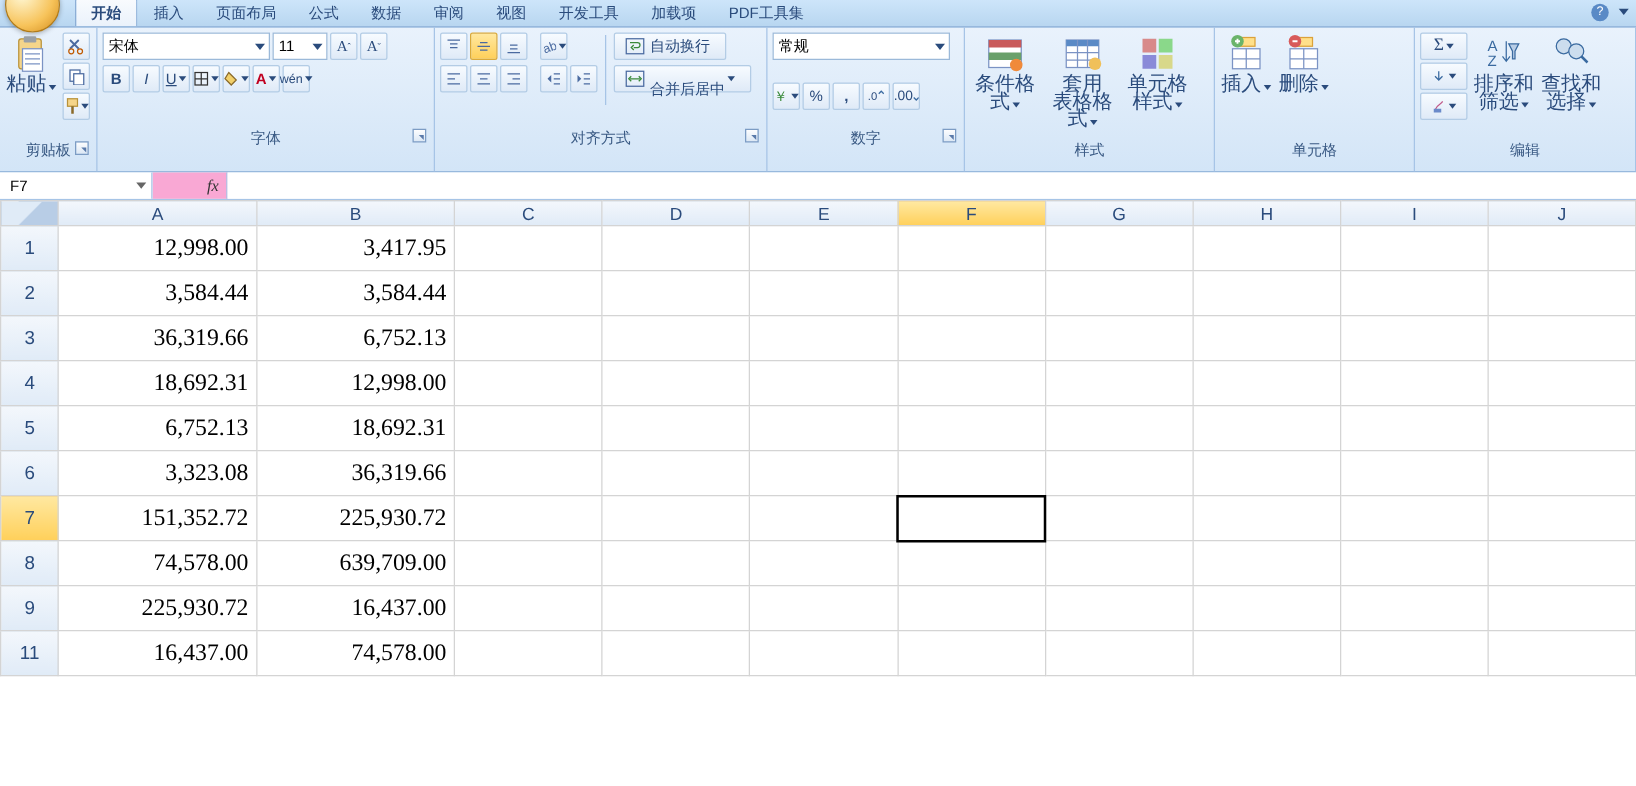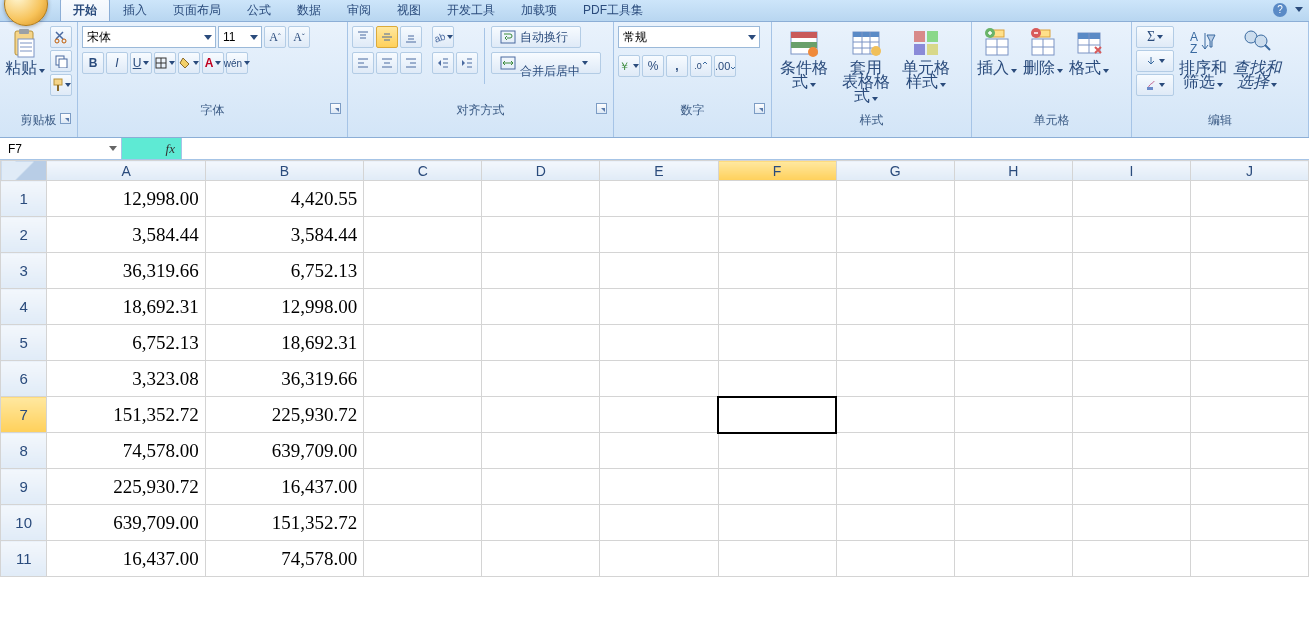--- a/index.html
+++ b/index.html
@@ -373,7 +373,7 @@
 
   <div class="group g-num">
     <div class="group-body">
-      <div class="col" style="gap:7px;padding-top:2px;">
+      <div class="col" style="gap:18px;padding-top:2px;">
         <div class="ddl" style="width:142px;">
             <span>常规</span>
           </div>

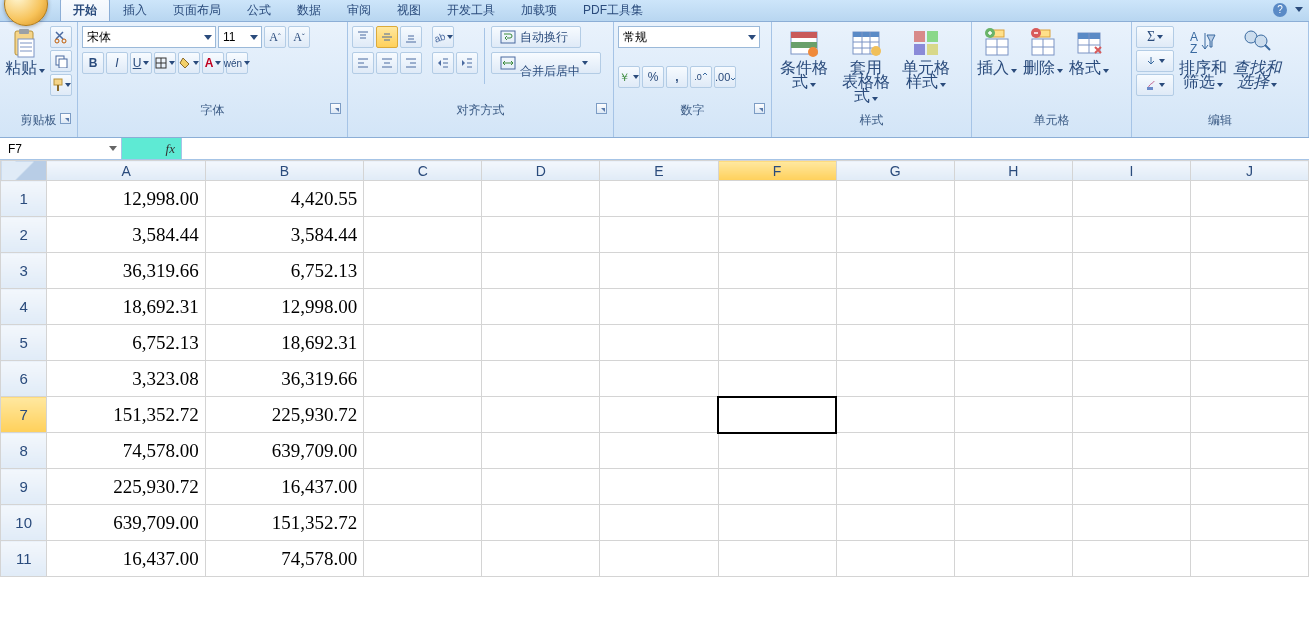--- a/index.html
+++ b/index.html
@@ -478,18 +478,6 @@
           </div>
         <div class="cap"><span>删除</span><span class="dd"></span></div>
       </div>
-      <div class="big-btn">
-        <div class="icon">
-            <svg width="32" height="32">
-              <rect x="5" y="6" width="22" height="20" fill="#fff" stroke="#7b93c4"></rect>
-              <rect x="5" y="6" width="22" height="6" fill="#5a8ac6"></rect>
-              <line x1="5" y1="18" x2="27" y2="18" stroke="#7b93c4"></line>
-              <line x1="16" y1="6" x2="16" y2="26" stroke="#7b93c4"></line>
-              <path d="M22 20l6 6M28 20l-6 6" stroke="#d85a5a" stroke-width="2"></path>
-            </svg>
-          </div>
-        <div class="cap"><span>格式</span><span class="dd"></span></div>
-      </div>
     </div>
     <div class="group-label"><span>单元格</span></div>
   </div>

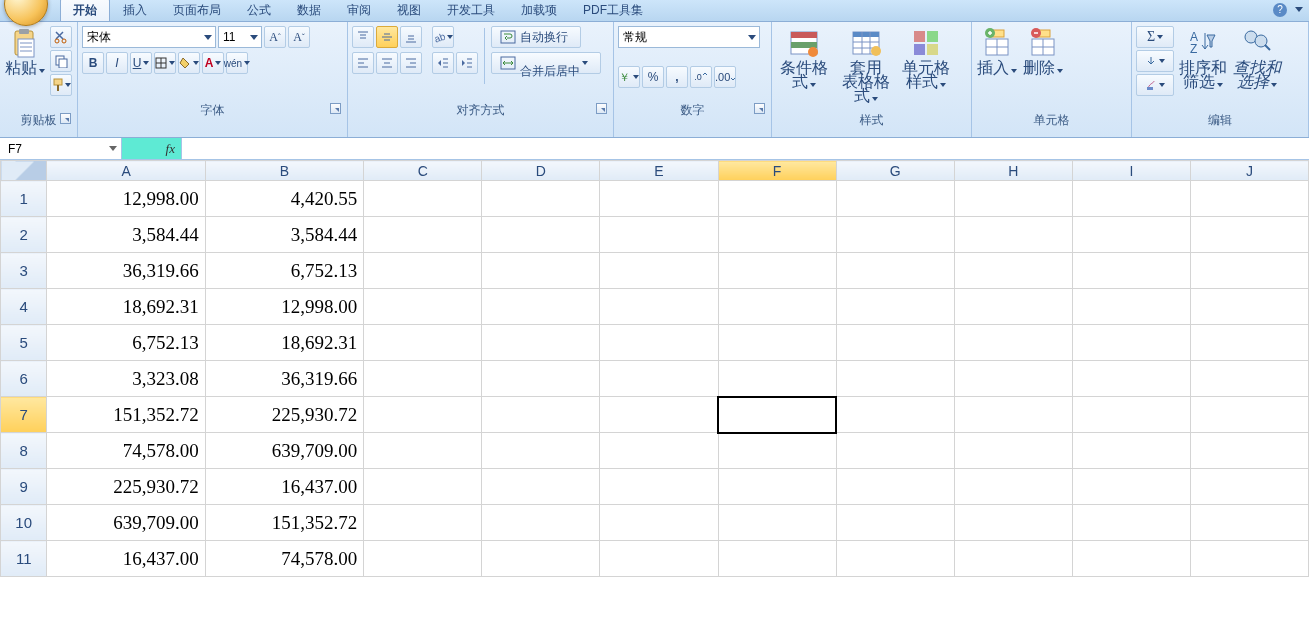--- a/index.html
+++ b/index.html
@@ -515,7 +515,7 @@
         <div class="cap"><span style="white-space:pre-line;">排序和
 筛选</span><span class="dd"></span></div>
       </div>
-      <div class="big-btn" style="width:50px;font-style:italic;">
+      <div class="big-btn" style="width:50px;">
         <div class="icon">
             <svg width="32" height="32">
               <circle cx="10" cy="10" r="6" fill="#cde" stroke="#3a6aa0"></circle>

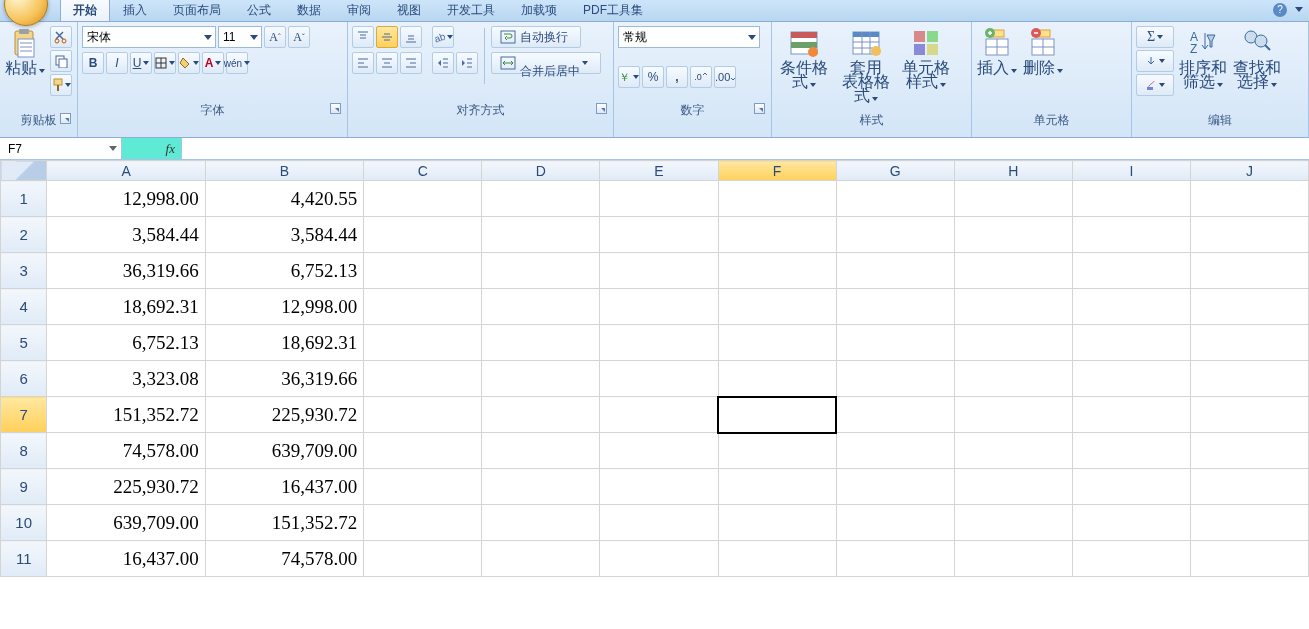--- a/index.html
+++ b/index.html
@@ -143,7 +143,7 @@
     display:flex;align-items:center;padding:0 16px 0 8px;position:relative;font-size:12px;
   }
   .namebox::after{content:"";position:absolute;right:4px;top:8px;width:0;height:0;border-left:4px solid transparent;border-right:4px solid transparent;border-top:5px solid #666;}
-  .fx-icons{width:60px;background:#5eead4;border-right:1px solid #a6c4e6;display:flex;align-items:center;justify-content:flex-end;padding-right:6px;}
+  .fx-icons{width:60px;background:#f9a8d4;border-right:1px solid #a6c4e6;display:flex;align-items:center;justify-content:flex-end;padding-right:6px;}
   .fx{font-style:italic;font-family:"Times New Roman",serif;font-size:13px;color:#333;}
   .formula{flex:1;background:#fff;padding:2px 4px;}
   

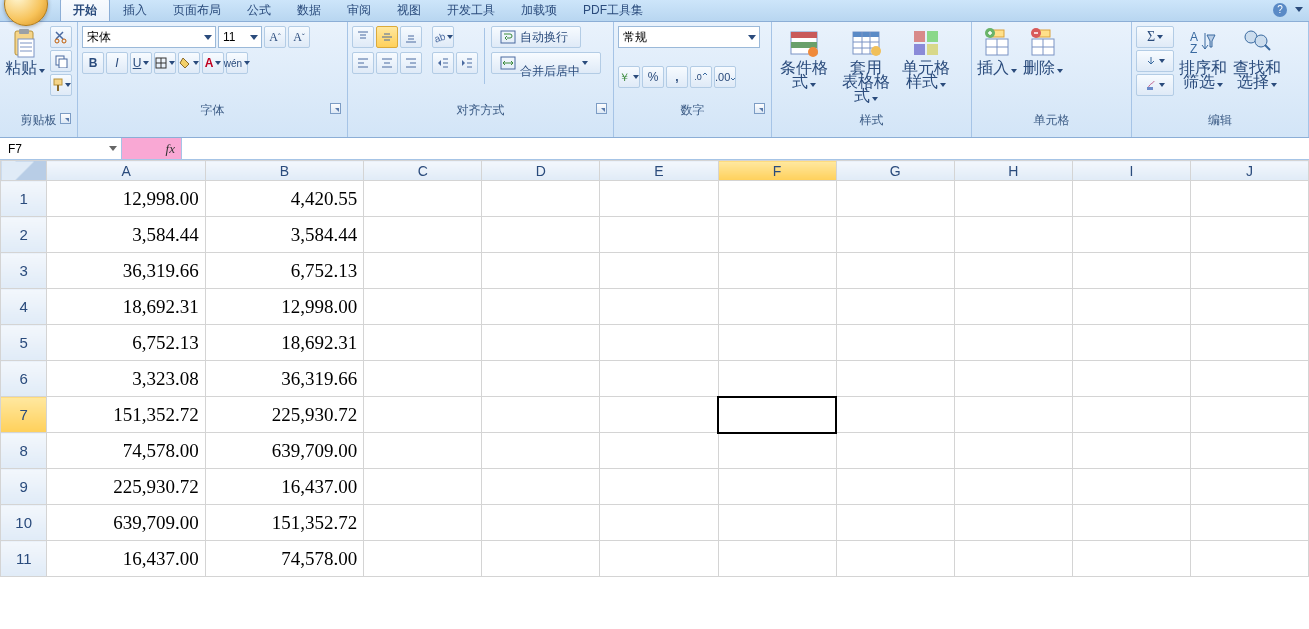--- a/index.html
+++ b/index.html
@@ -561,7 +561,7 @@
         <tr>
           <th class="rowhdr">1</th>
           <td class="cell colA">12,998.00</td>
-          <td class="cell colB">4,420.55</td>
+          <td class="cell colB">3,417.95</td>
           <td class="cell colC"></td>
           <td class="cell colD"></td>
           <td class="cell colE"></td>

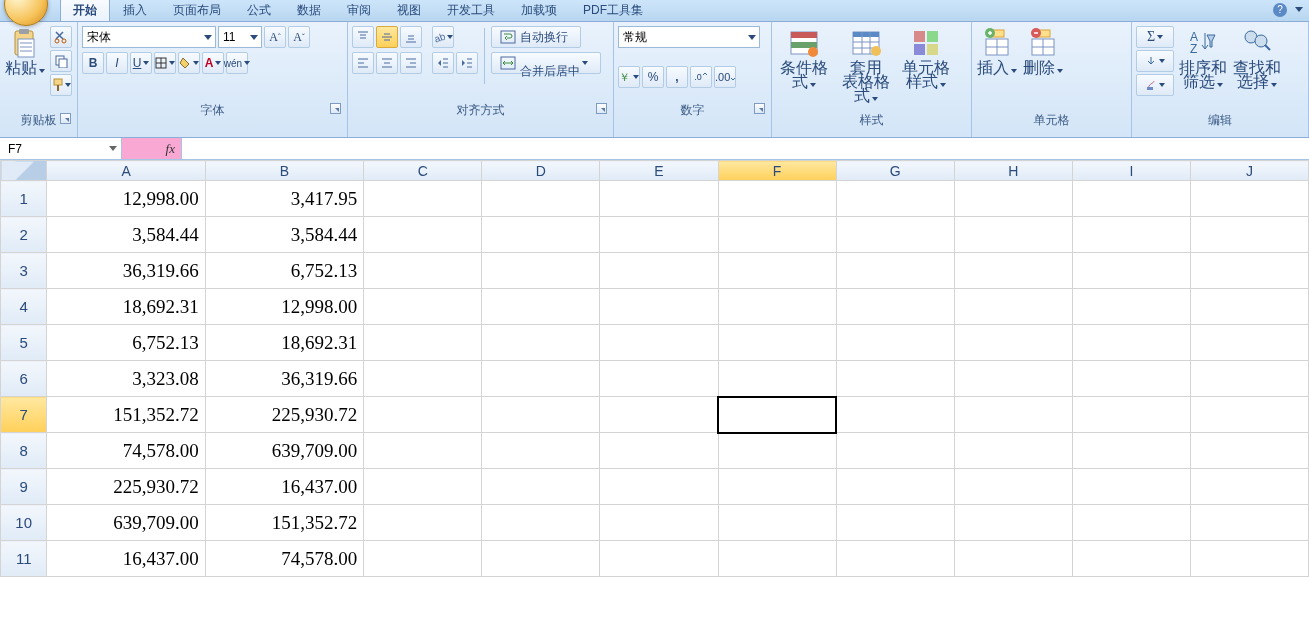--- a/index.html
+++ b/index.html
@@ -676,19 +676,6 @@
           <td class="cell colJ"></td>
         </tr>
         <tr>
-          <th class="rowhdr">10</th>
-          <td class="cell colA">639,709.00</td>
-          <td class="cell colB">151,352.72</td>
-          <td class="cell colC"></td>
-          <td class="cell colD"></td>
-          <td class="cell colE"></td>
-          <td class="cell colF"></td>
-          <td class="cell colG"></td>
-          <td class="cell colH"></td>
-          <td class="cell colI"></td>
-          <td class="cell colJ"></td>
-        </tr>
-        <tr>
           <th class="rowhdr">11</th>
           <td class="cell colA">16,437.00</td>
           <td class="cell colB">74,578.00</td>

